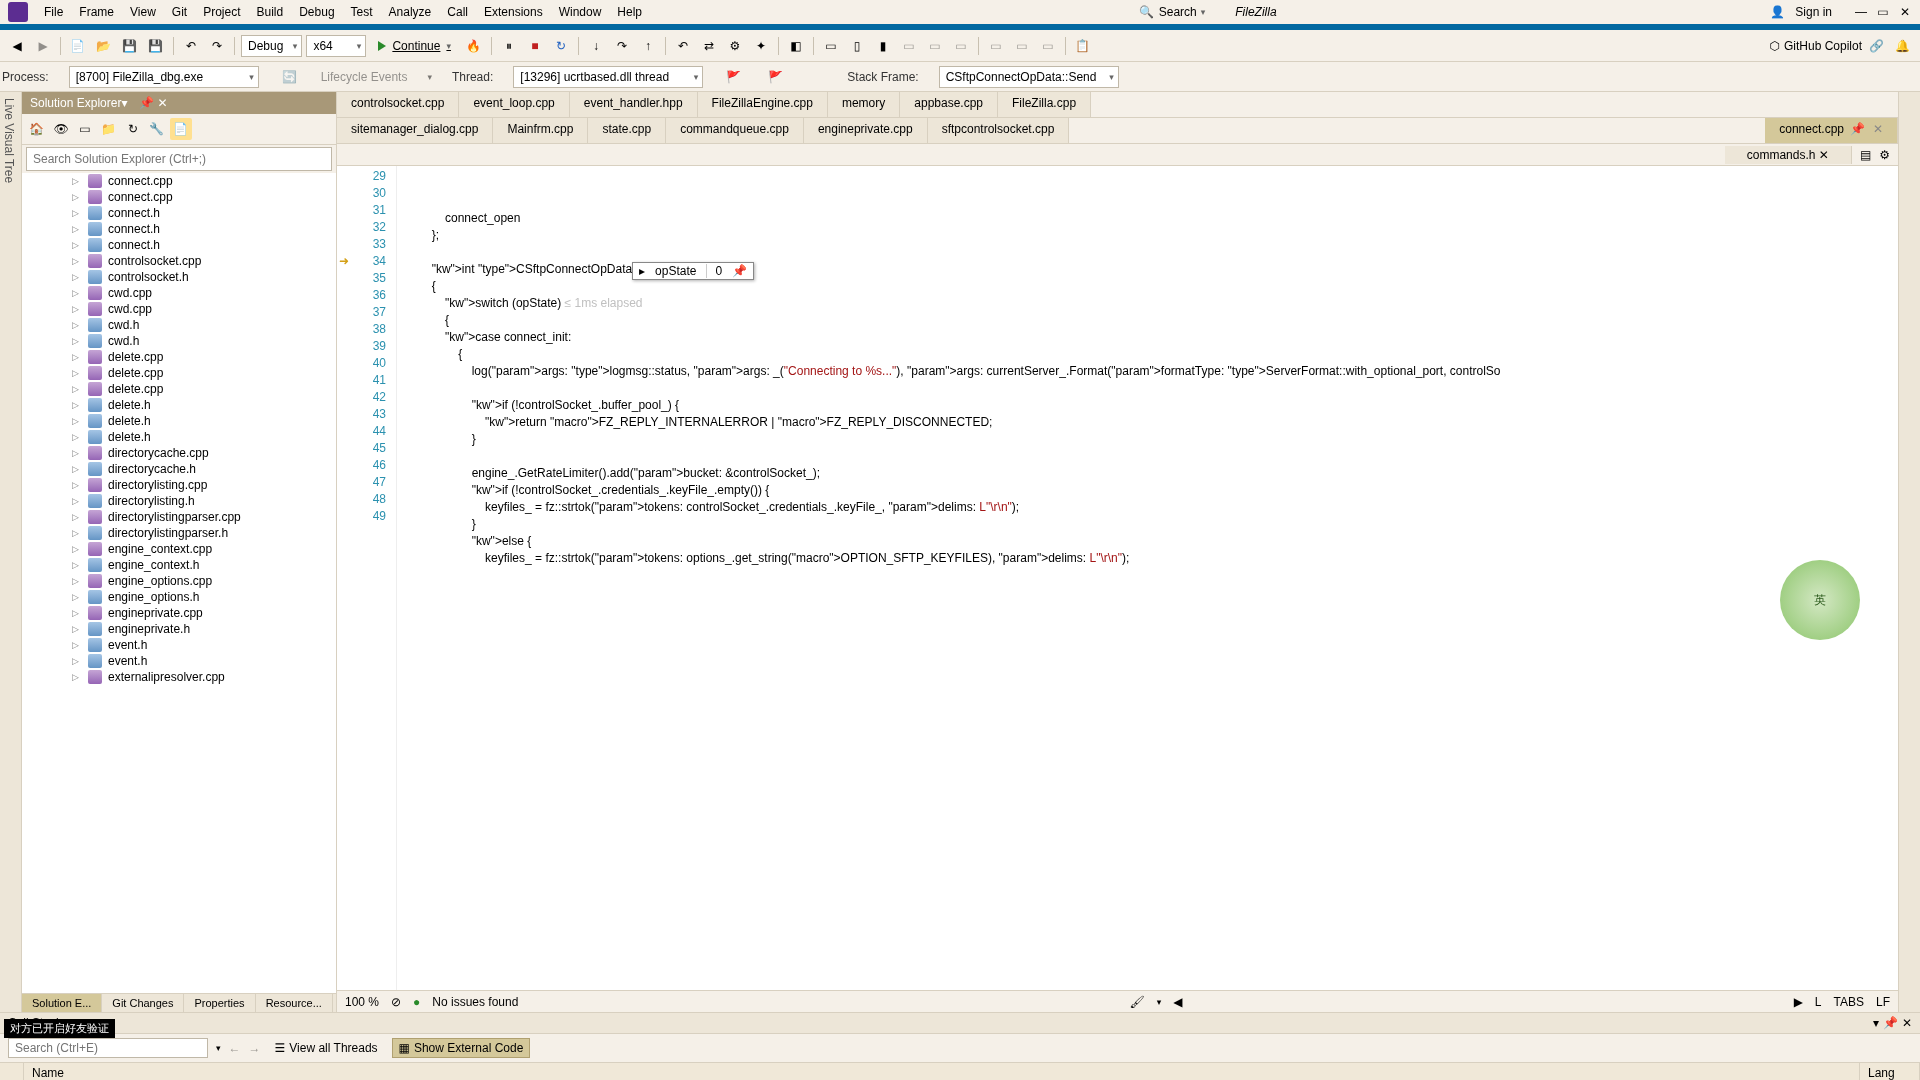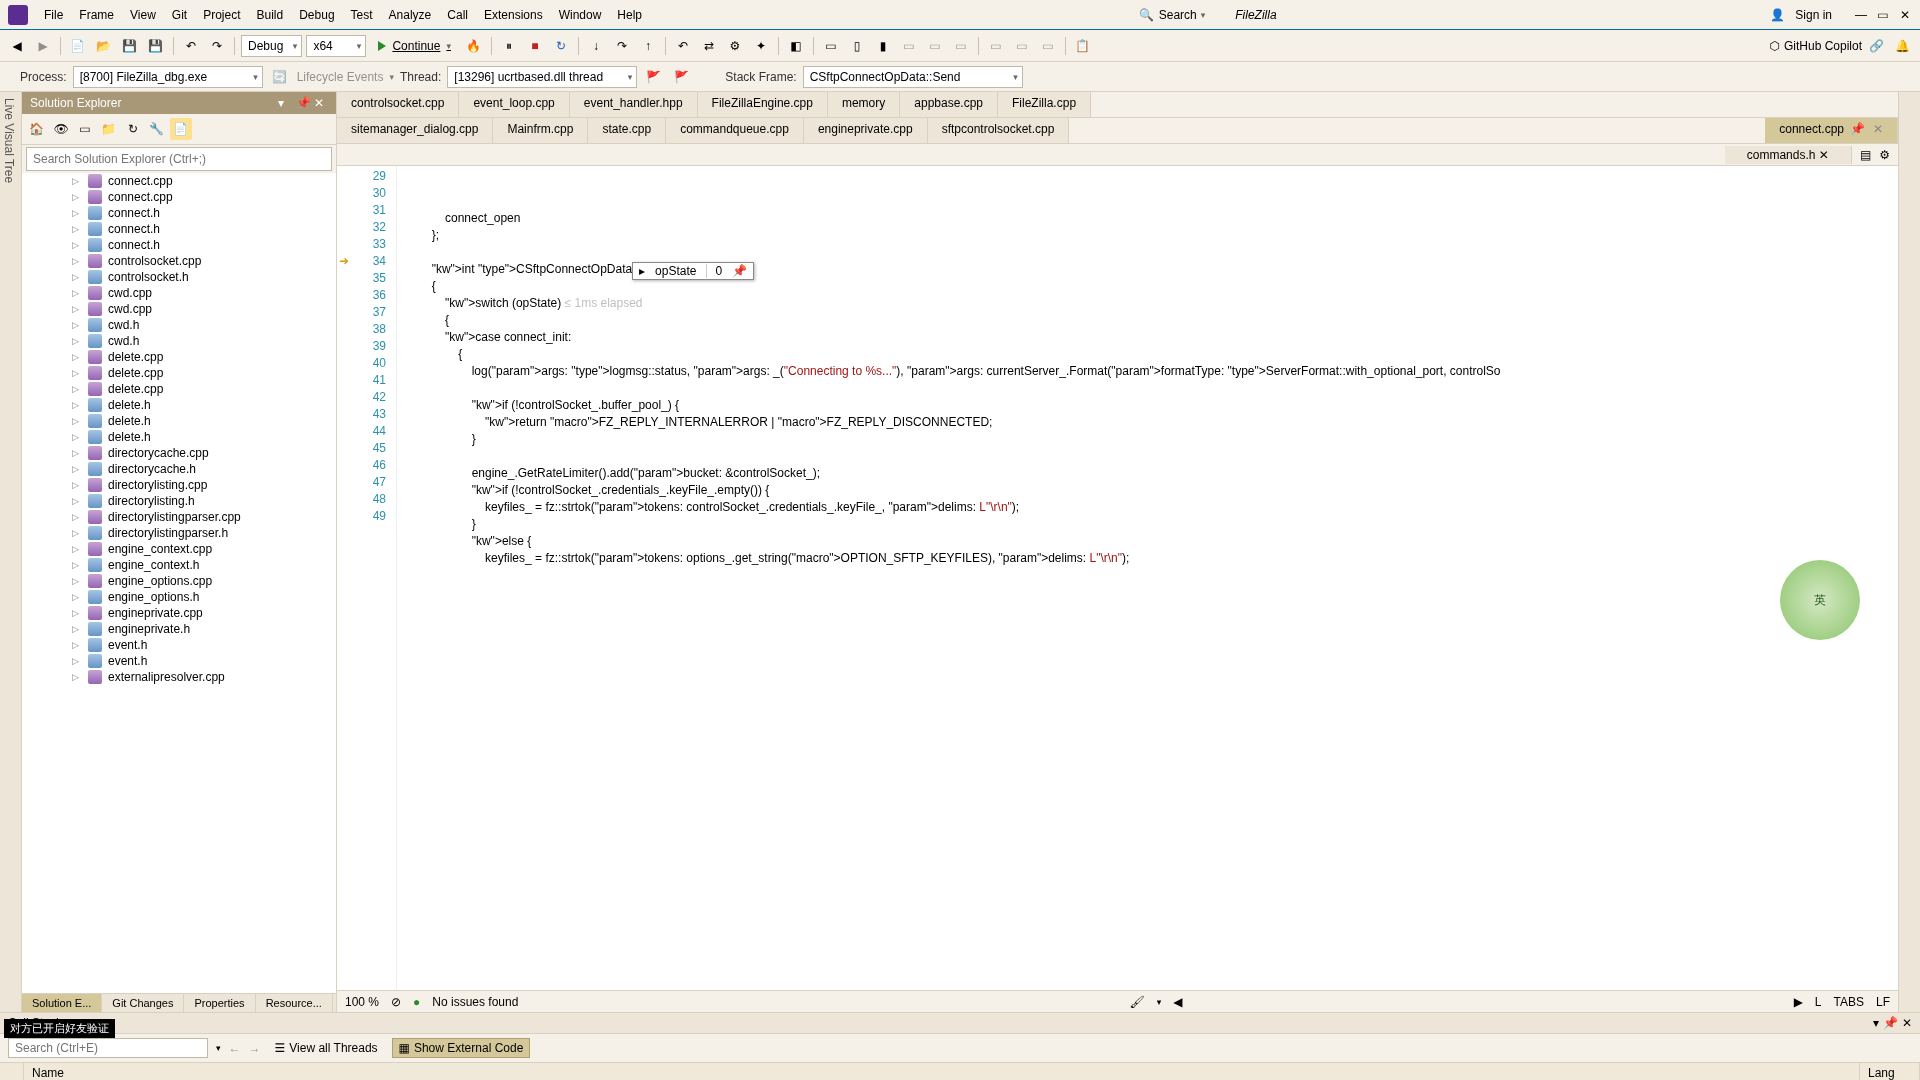--- a/index.html
+++ b/index.html
@@ -4,7 +4,7 @@
 <style>
 * { margin:0; padding:0; box-sizing:border-box; font-family:"Segoe UI",Arial,sans-serif; font-size:12px; }
 body { background:#f5f0e8; color:#000; overflow:hidden; width:1920px; height:1080px; transform-origin:top left; }
-.menubar { display:flex; align-items:center; height:30px; background:#f5f0e8; padding:0 8px; gap:2px; border-bottom:1px solid #0369a1; }
+.menubar { display:flex; align-items:center; height:30px; background:#f5f0e8; padding:0 8px; gap:2px; border-bottom:6px solid #0369a1; }
 .menubar .logo { width:20px; height:20px; background:#5c2d91; border-radius:3px; margin-right:6px; }
 .menubar .mitem { padding:4px 8px; cursor:pointer; }
 .menubar .spacer { flex:1; }

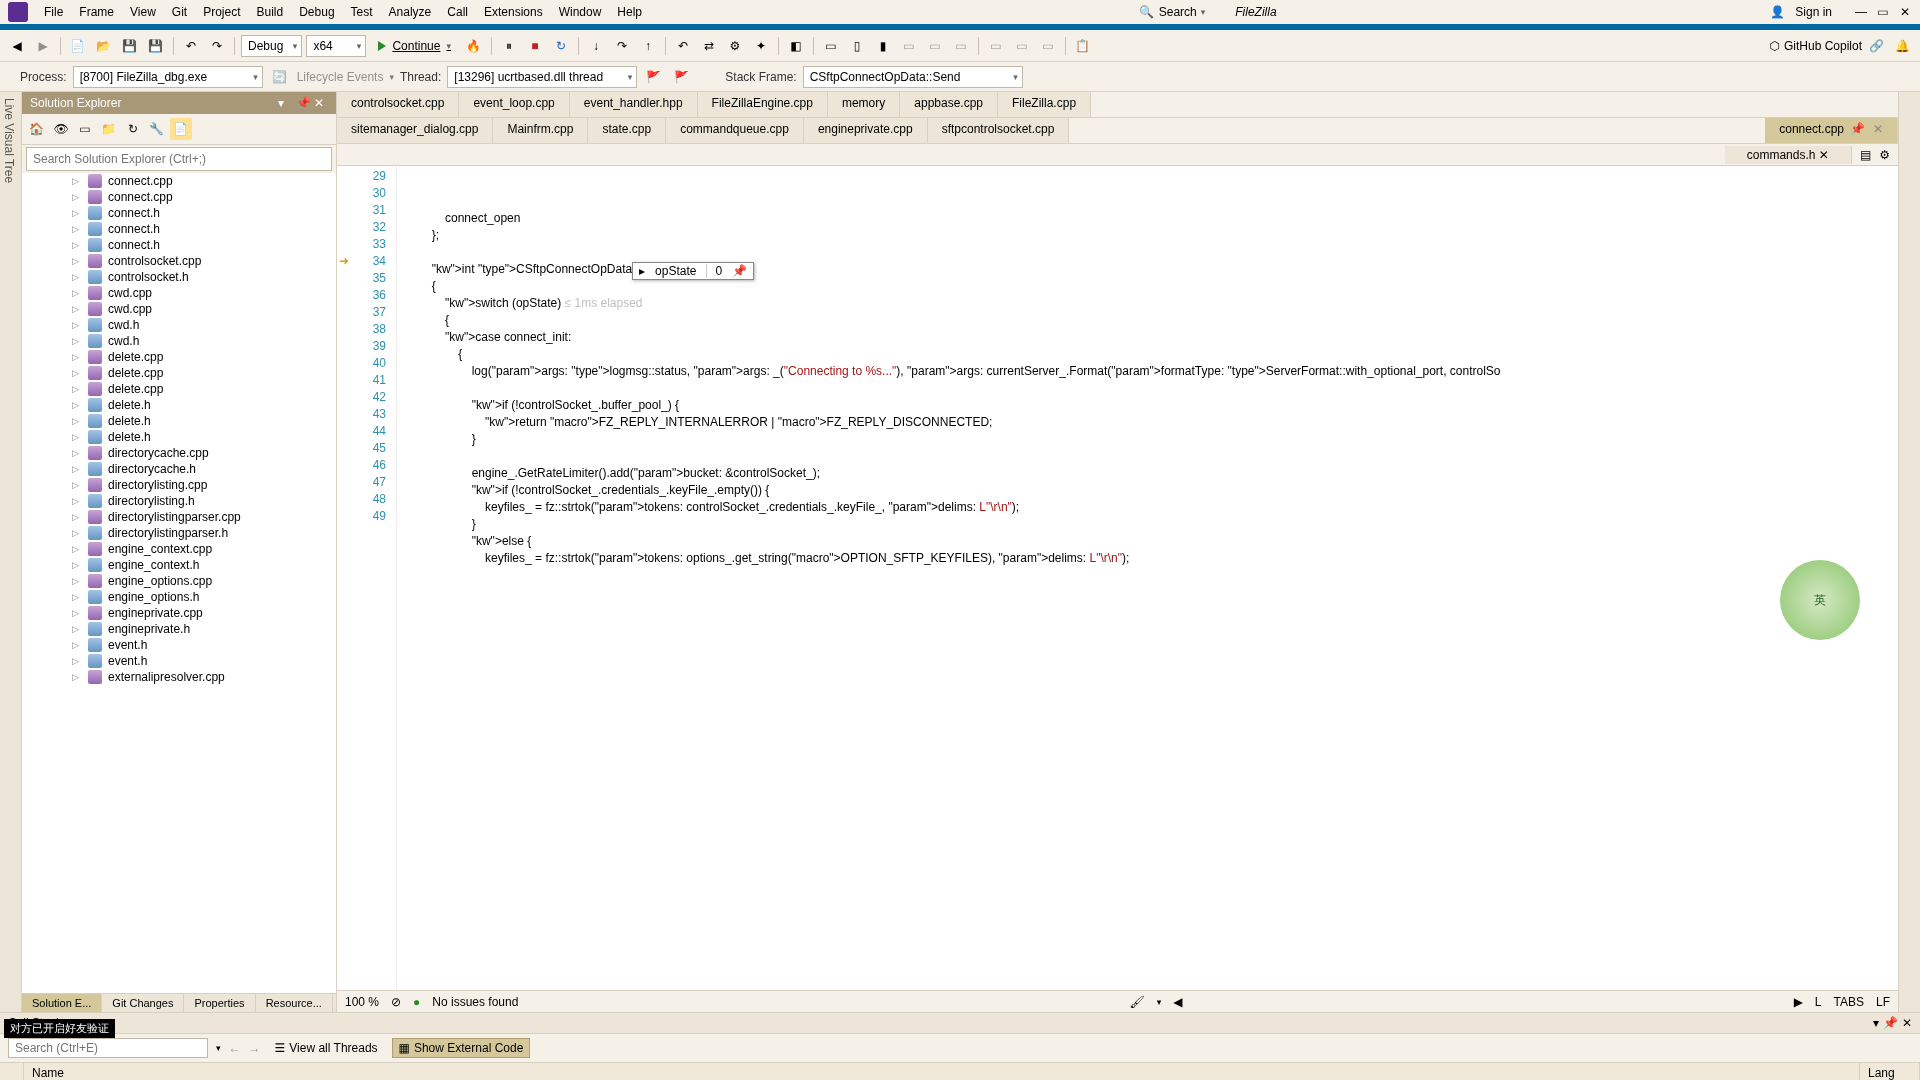--- a/index.html
+++ b/index.html
@@ -19,7 +19,7 @@
 .combo::after { content:"▾"; position:absolute; right:4px; font-size:9px; color:#666; }
 .continue-btn { display:flex; align-items:center; gap:6px; padding:2px 8px; cursor:pointer;text-decoration:underline; }
 .play-tri { width:0; height:0; border-left:8px solid #2a8a2a; border-top:5px solid transparent; border-bottom:5px solid transparent; }
-.toolbar2 { display:flex; align-items:center; height:30px; background:#f5f0e8; padding:0 20px; gap:6px; border-bottom:1px solid #d8d0c0; }
+.toolbar2 { display:flex; align-items:center; height:30px; background:#f5f0e8; padding:0 2px; gap:20px; border-bottom:1px solid #d8d0c0; }
 .label { color:#333; }
 .combo2 { height:22px; border:1px solid #c0b8a8; background:#fff; padding:0 20px 0 6px; display:flex; align-items:center; position:relative; }
 .combo2::after { content:"▾"; position:absolute; right:4px; font-size:9px; color:#666; }

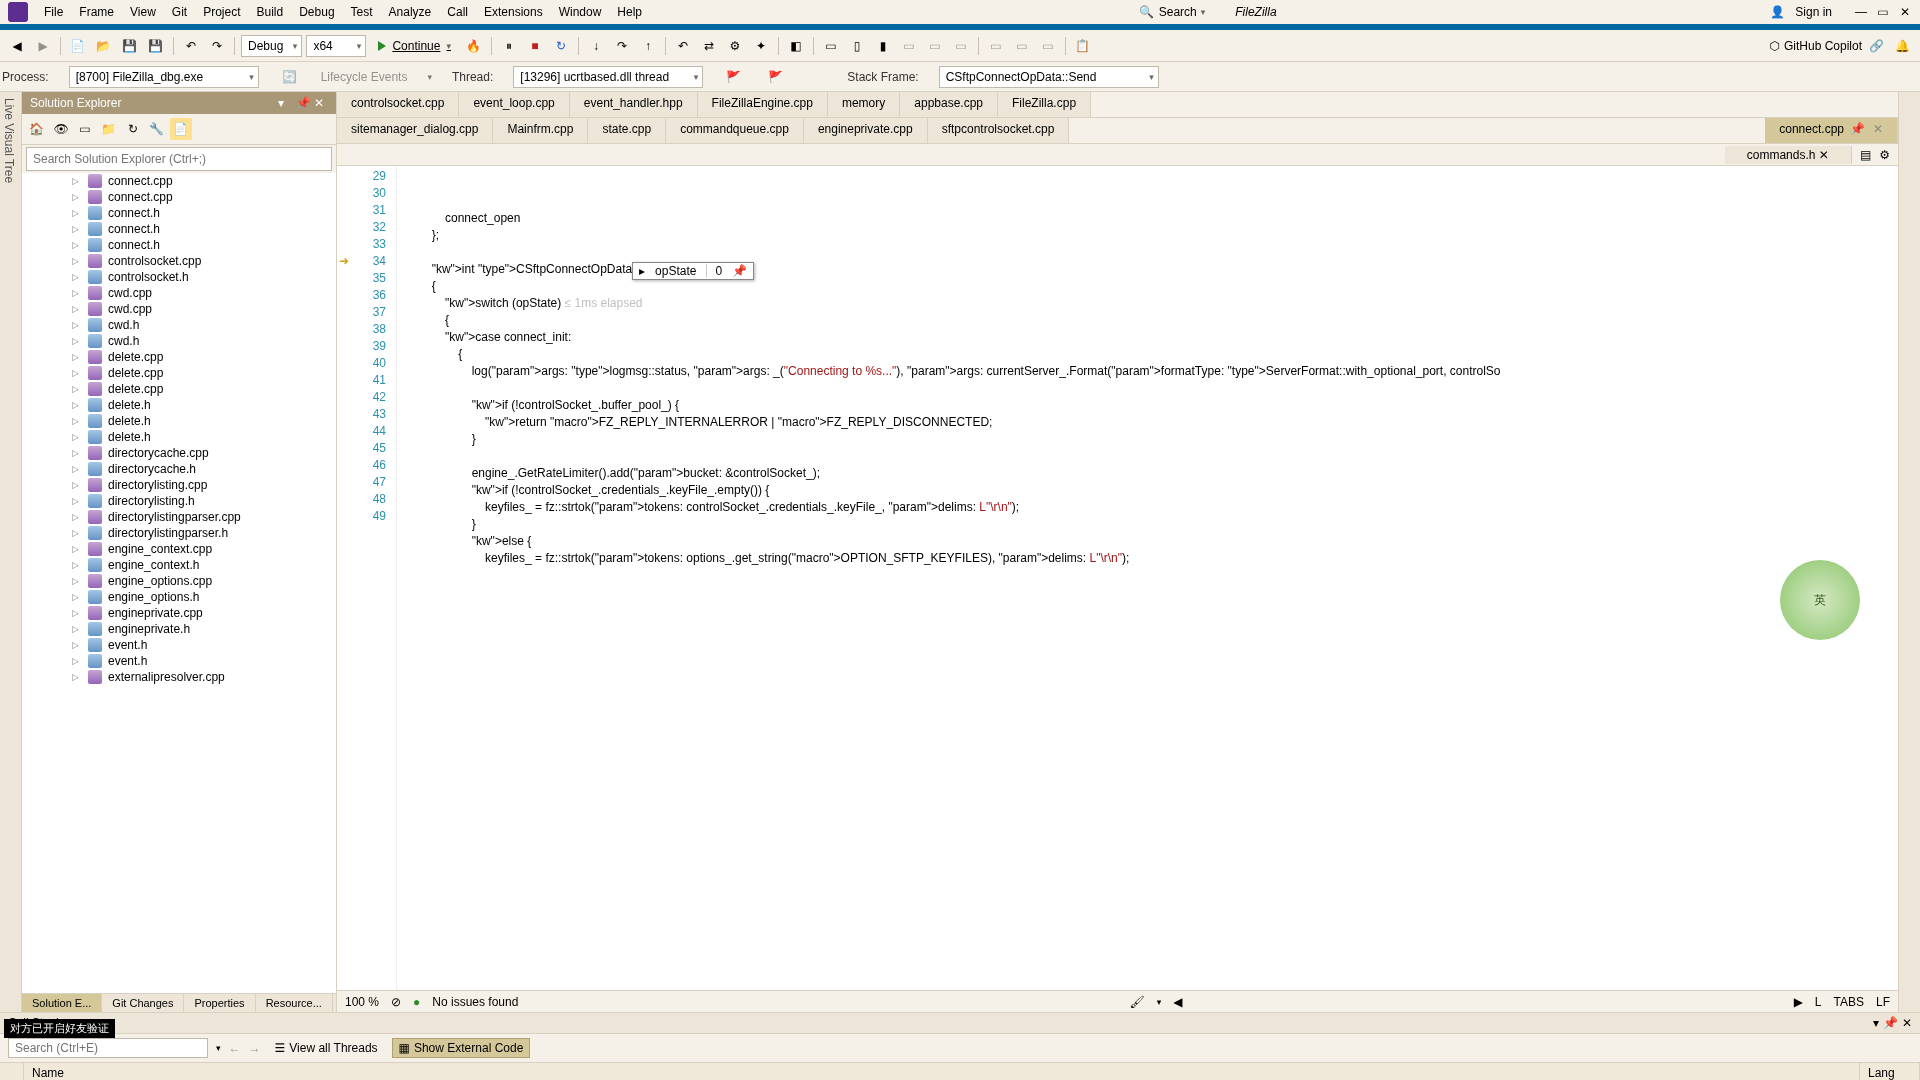--- a/index.html
+++ b/index.html
@@ -183,7 +183,7 @@
   <div class="tb-btn">🚩</div>
   <span style="width:20px"></span>
   <span class="label">Stack Frame:</span>
-  <div class="combo2" style="width:220px">
+  <div class="combo2" style="width:180px">
       <span>CSftpConnectOpData::Send</span>
     </div>
 </div>

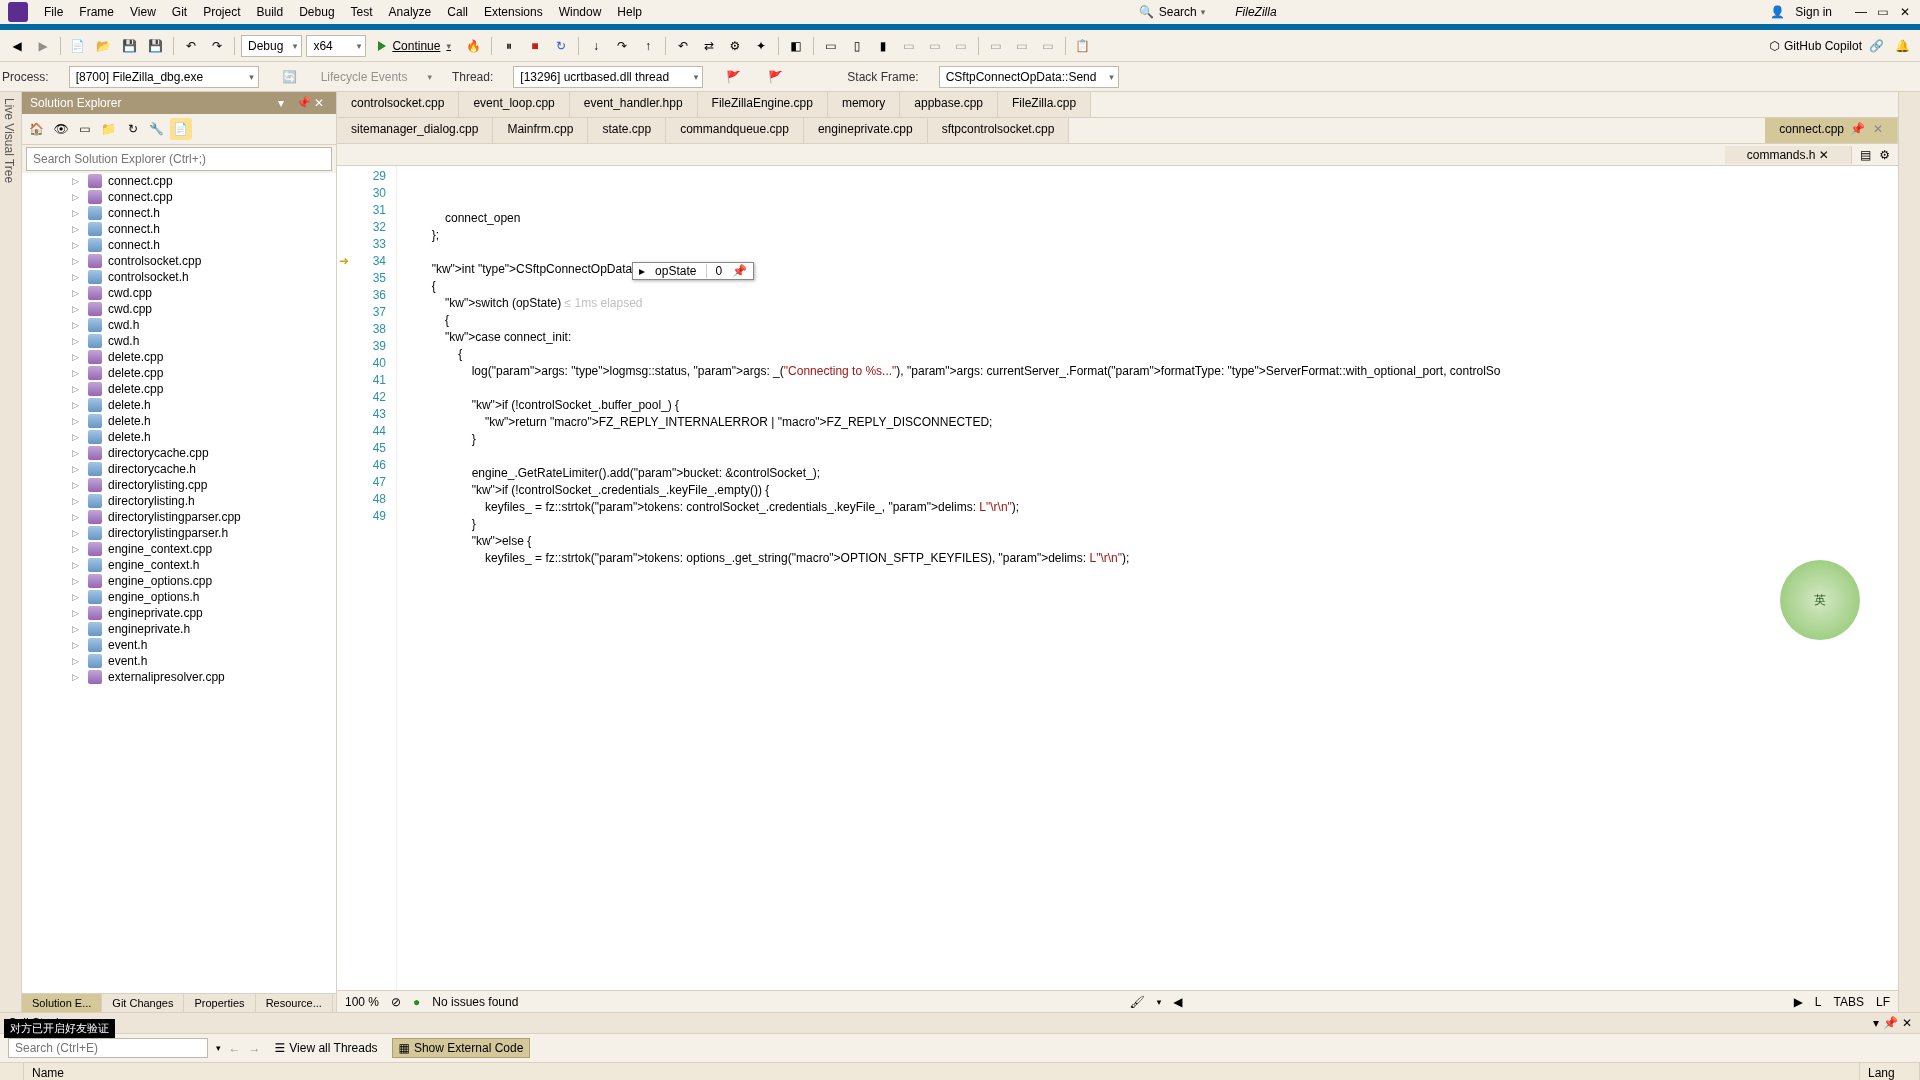--- a/index.html
+++ b/index.html
@@ -26,7 +26,7 @@
 .main { display:flex; height:calc(100% - 30px - 32px - 30px - 28px - 40px); }
 .left-rail { width:22px; background:#ede6d8; border-right:1px solid #d8d0c0; writing-mode:vertical-lr; padding:6px 2px; font-size:11px; color:#555; }
 .solution-panel { width:315px; background:#f5f0e8; border-right:1px solid #d8d0c0; display:flex; flex-direction:column; }
-.panel-title { background:#a89878; color:#fff; padding:4px 8px; display:flex; align-items:center; justify-content:space-between; }
+.panel-title { background:#a89878; color:#fff; padding:4px 8px; display:flex; align-items:center; justify-content:flex-start; }
 .panel-toolbar { display:flex; gap:2px; padding:4px; border-bottom:1px solid #d8d0c0; }
 .panel-search { margin:2px 4px; }
 .panel-search input { width:100%; height:24px; border:1px solid #c0b8a8; padding:0 22px 0 6px; background:#fff; }

